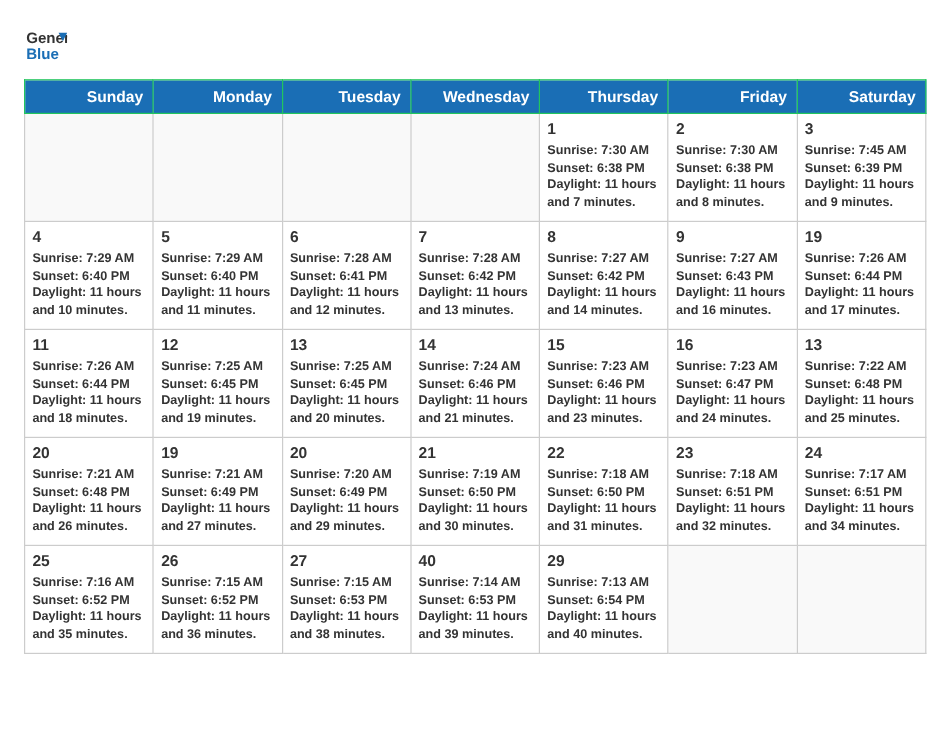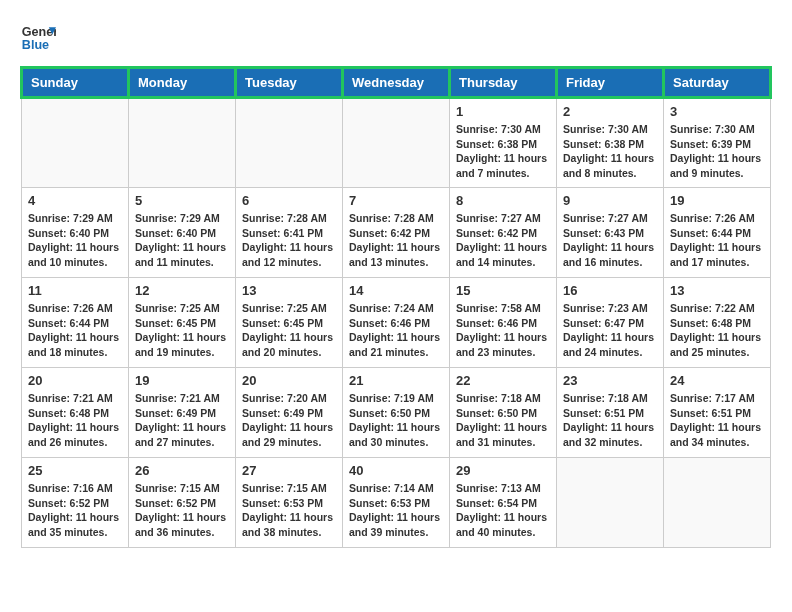--- a/index.html
+++ b/index.html
@@ -45,11 +45,11 @@
     th {
       background-color: #1a6eb5;
       color: #fff;
-      text-align: left;
+      text-align: right;
       padding: 6px 8px;
       font-size: 13px;
       font-weight: bold;
-      border: 3px solid #22c55e;
+      border: 1px solid #22c55e;
     }
     td {
       vertical-align: top;

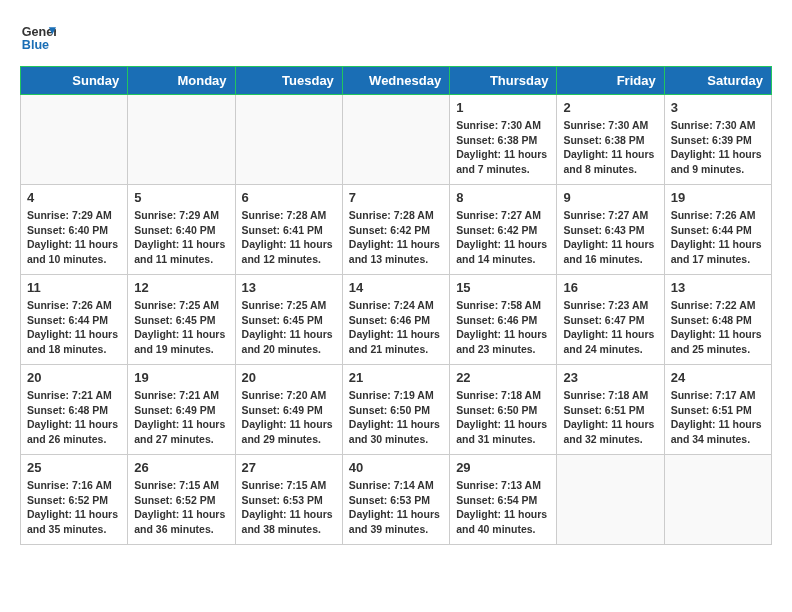--- a/index.html
+++ b/index.html
@@ -124,7 +124,7 @@
         </td>
         <td>
           <div class="day-number">3</div>
-          <div class="day-info">Sunrise: 7:30 AM
+          <div class="day-info">Sunrise: 7:45 AM
 Sunset: 6:39 PM
 Daylight: 11 hours and 9 minutes.</div>
         </td>

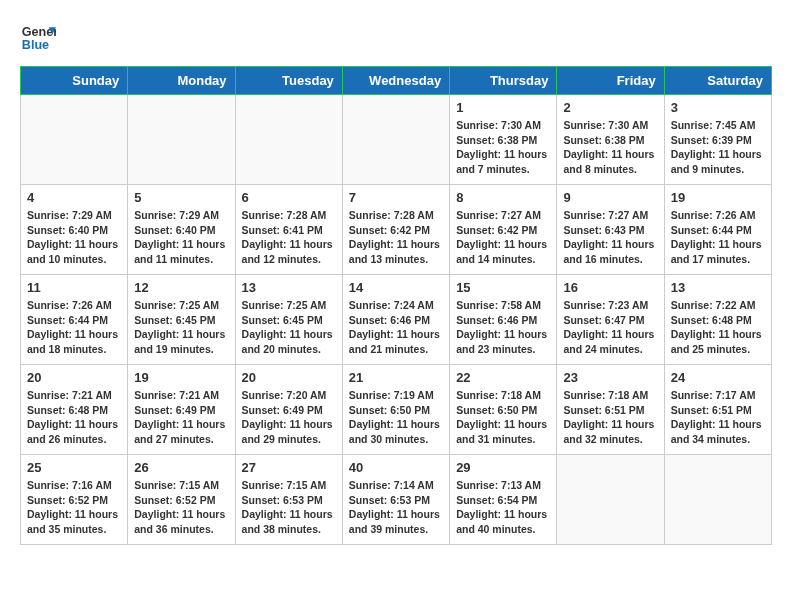--- a/index.html
+++ b/index.html
@@ -200,7 +200,7 @@
         </td>
         <td>
           <div class="day-number">15</div>
-          <div class="day-info">Sunrise: 7:58 AM
+          <div class="day-info">Sunrise: 7:23 AM
 Sunset: 6:46 PM
 Daylight: 11 hours and 23 minutes.</div>
         </td>

